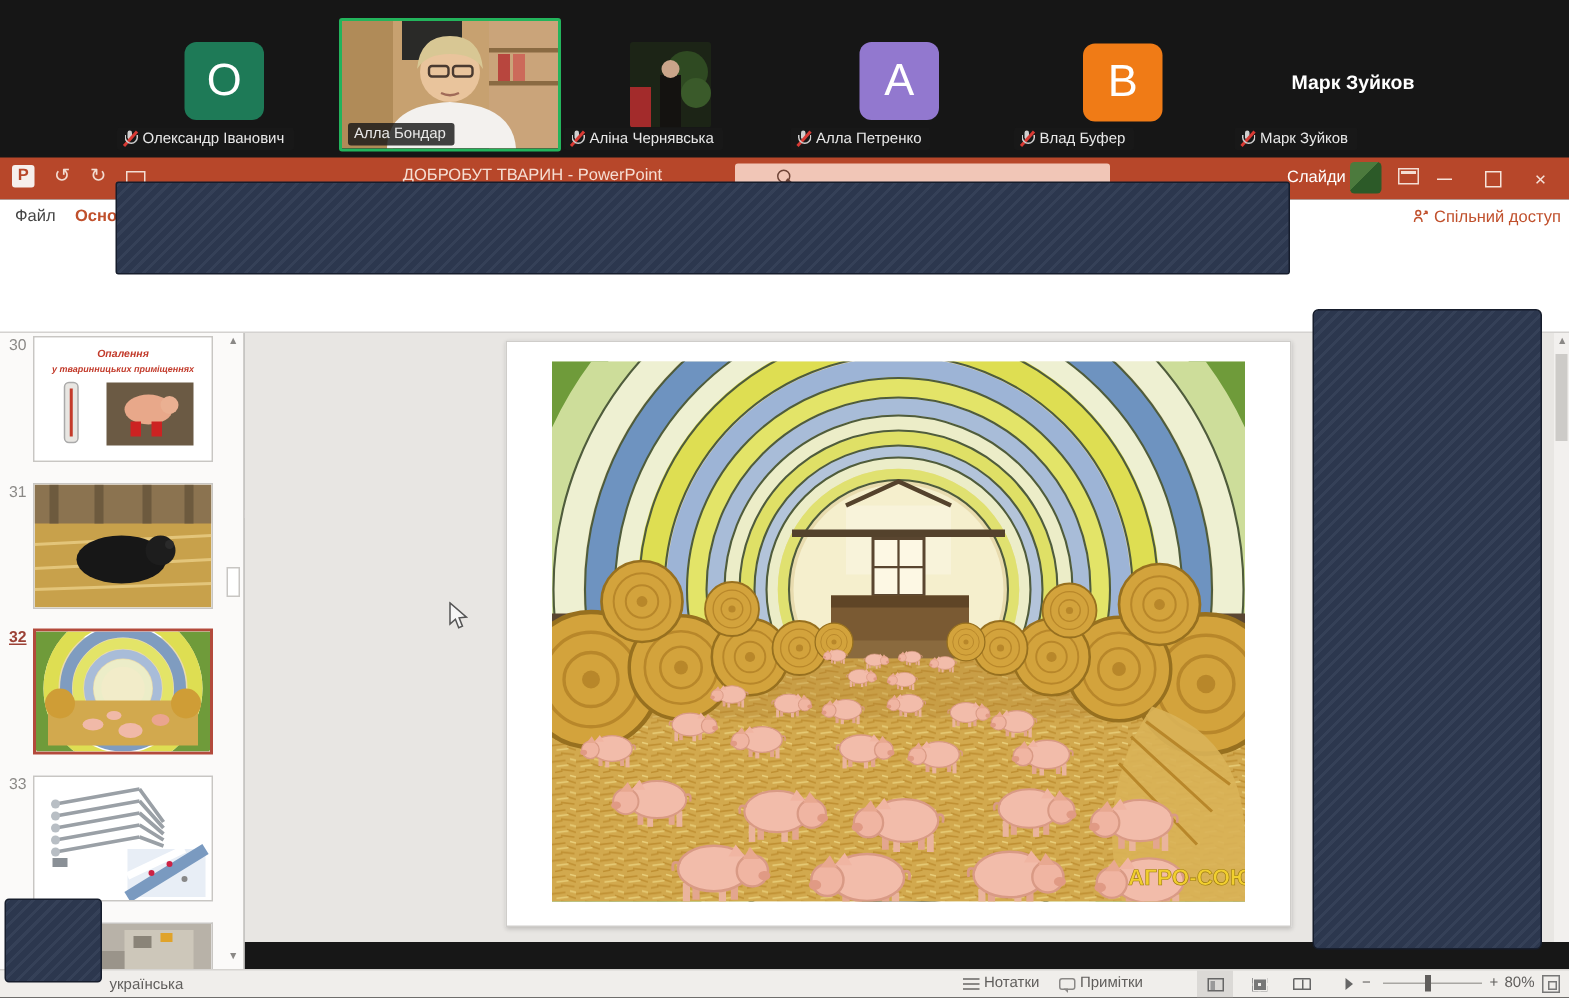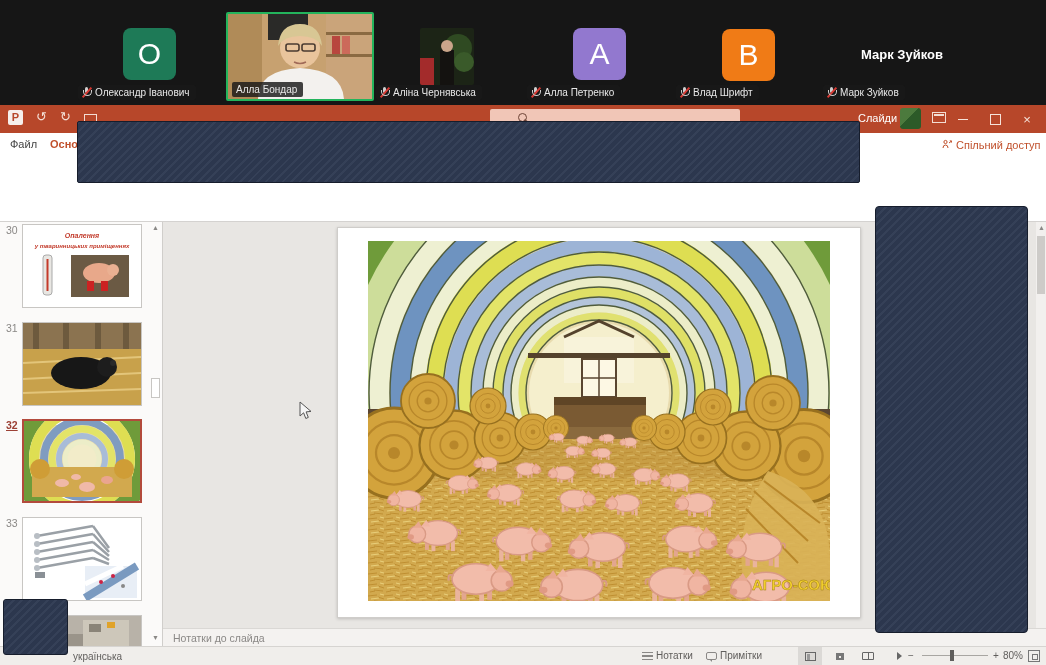--- a/index.html
+++ b/index.html
@@ -206,7 +206,7 @@
       <span class="mic">
           <span class="slash"></span>
         </span>
-      <span>Влад Шрифт</span>
+      <span>Влад Буфер</span>
     </div>
 
     <div class="big-name" style="left:832px; top:47px; width:140px; text-align:center;">Марк Зуйков</div>

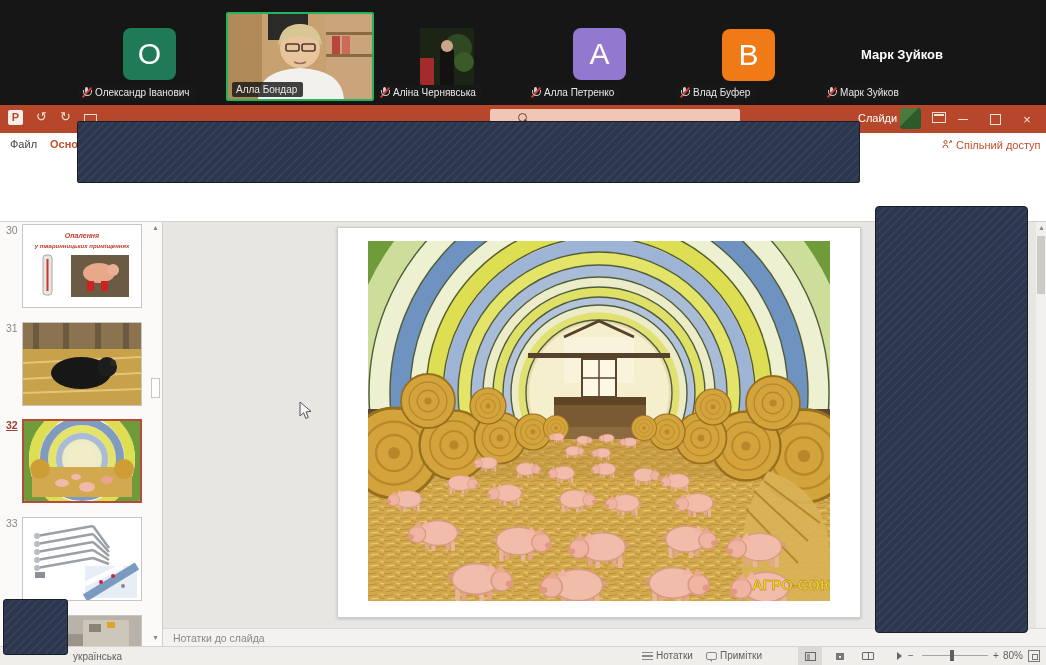--- a/index.html
+++ b/index.html
@@ -225,6 +225,7 @@
   <span class="qat-ico" style="left:84px; top:111px;">
     <span style="display:inline-block;width:13px;height:9px;border:1px solid #f3ddd3;"></span>
   </span>
+  <div id="ppt-title">ДОБРОБУТ ТВАРИН - PowerPoint</div>
   <div id="tellme-box">
       <span class="lens"></span>
     </div>

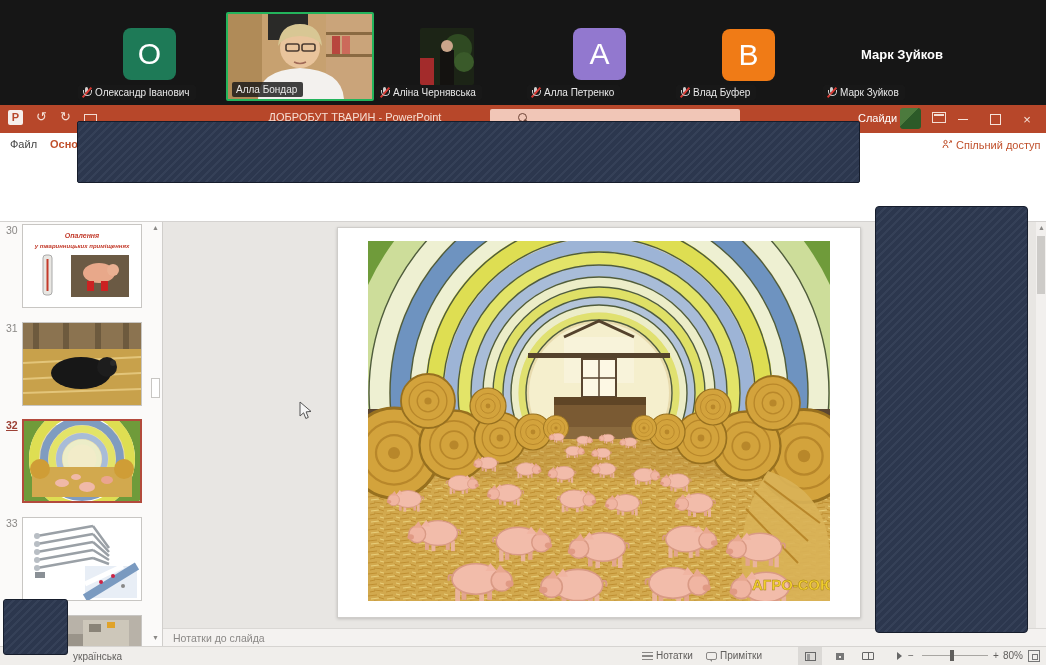--- a/index.html
+++ b/index.html
@@ -577,9 +577,6 @@
     <div id="v-thumb"></div>
   </div>
 
-  <div id="notes-bar">
-    <span>Нотатки до слайда</span>
-  </div>
 
   <div id="status-bar">
     <span id="lang">українська</span>

